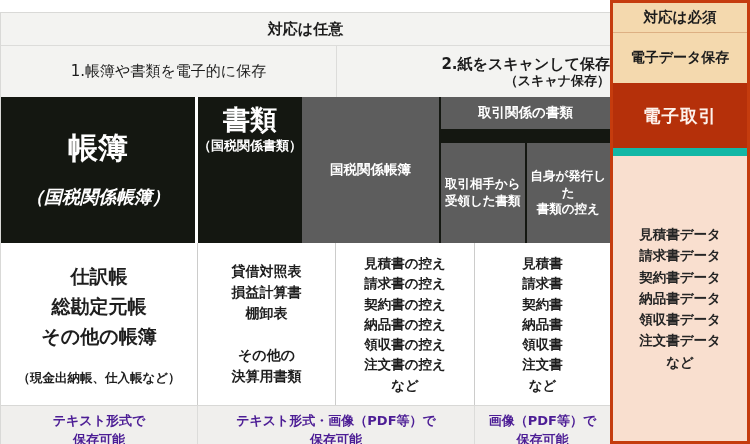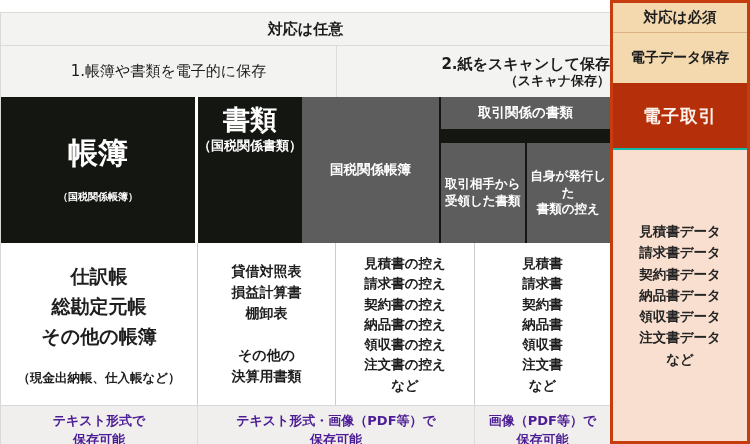--- a/index.html
+++ b/index.html
@@ -41,7 +41,7 @@
     display:flex; flex-direction:column; align-items:center; justify-content:center;text-align:center;
   }
   .choubo-box .big{ font-size:30px; font-weight:bold; line-height:1.15; }
-  .choubo-box .sub{ font-size:10px; font-weight:bold; margin-top:20px; }
+  .choubo-box .sub{ font-size:18px; font-weight:bold; margin-top:20px;font-style:italic; }
   .shorui-group{ flex:1; background:#141711; display:flex; }
   .shorui-title{
     height:66px; color:#ffffff; display:flex; flex-direction:column;

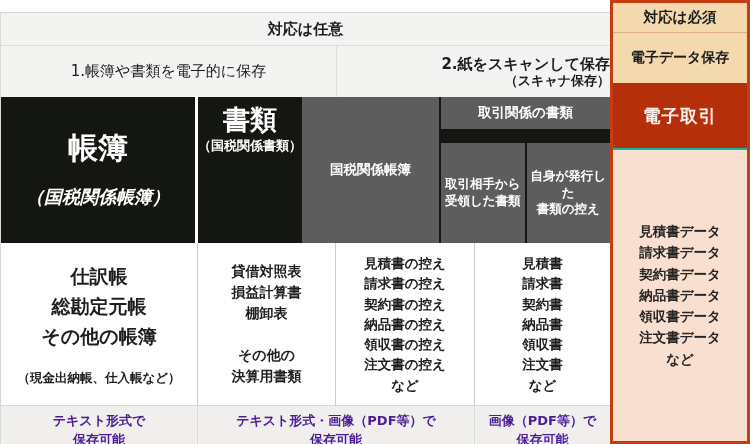--- a/index.html
+++ b/index.html
@@ -105,7 +105,7 @@
     font-size:17.5px; font-weight:bold; letter-spacing:1px;
   }
   .pinklist{
-    flex:1; background:#f9dfcf; border-top:2px solid #14b8a6; color:#252525;
+    flex:1; background:#f9dfcf; border-top:8px solid #14b8a6; color:#252525;
     display:flex; align-items:center; justify-content:center; text-align:center;
     font-size:13.5px; font-weight:bold; line-height:1.58;
   }

